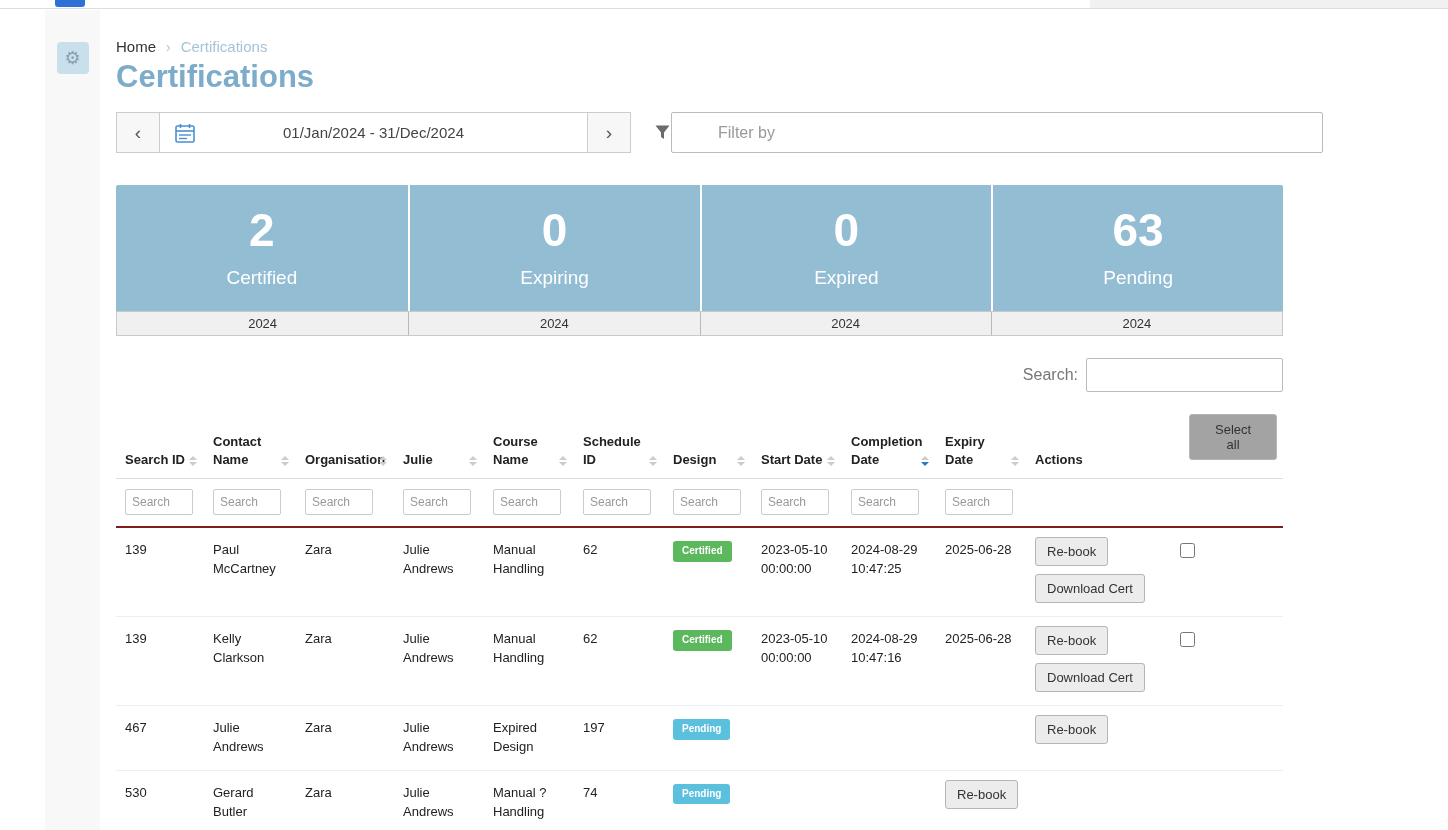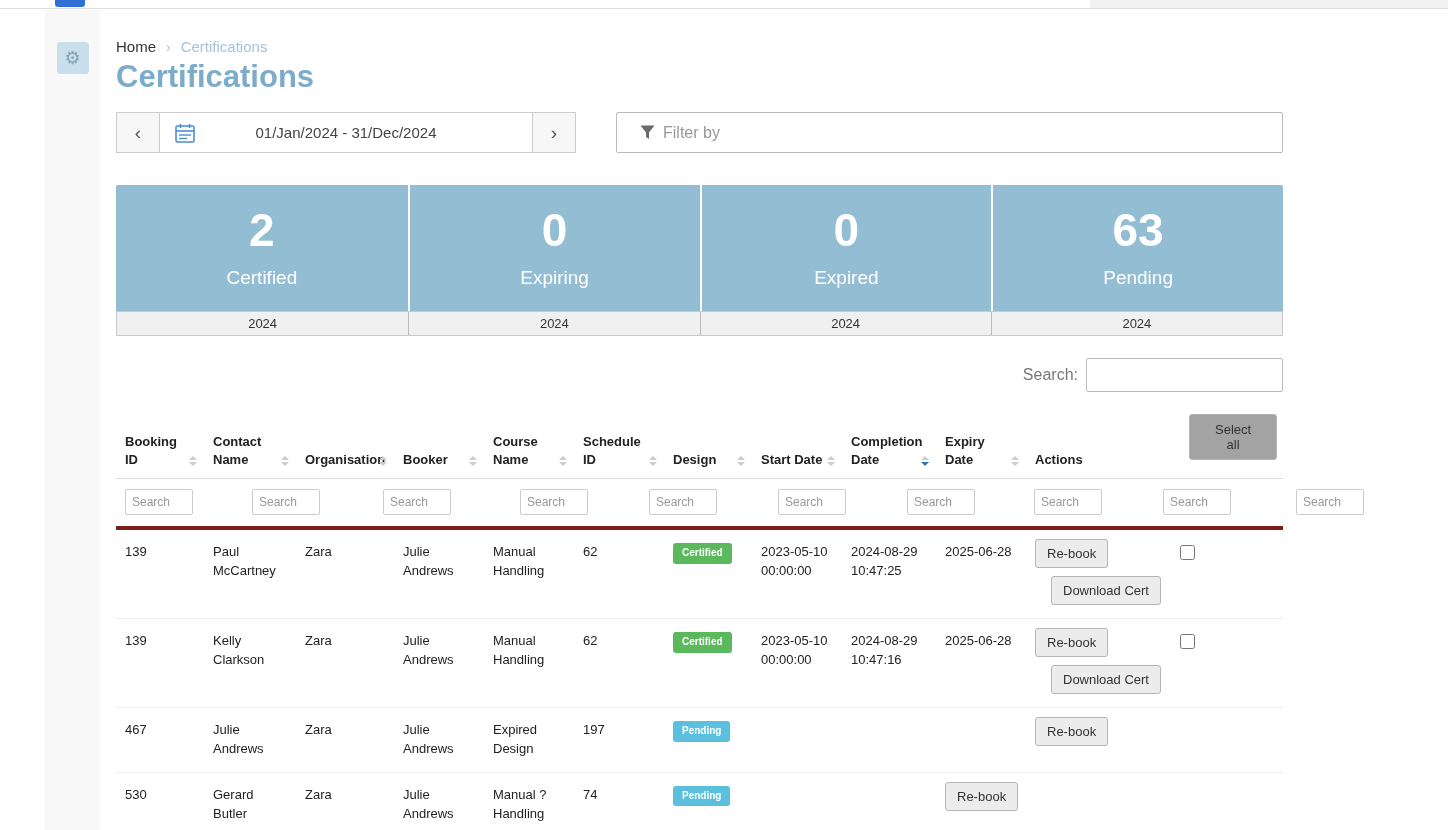--- a/index.html
+++ b/index.html
@@ -34,7 +34,7 @@
   .date-group { display:flex; height:41px; }
   .chev-btn { width:44px; height:41px; background:#f7f7f7; border:1px solid #ccc;
               color:#555; font-size:19px; cursor:pointer; }
-  .date-field { position:relative; width:374px; height:41px; background:#fff;
+  .date-field { position:relative; width:429px; height:41px; background:#fff;
                 border:1px solid #ccc; margin-left:-1px; display:flex;
                 align-items:center; justify-content:center; cursor:pointer; }
   .date-field .cal { position:absolute; left:14px; top:9px; }

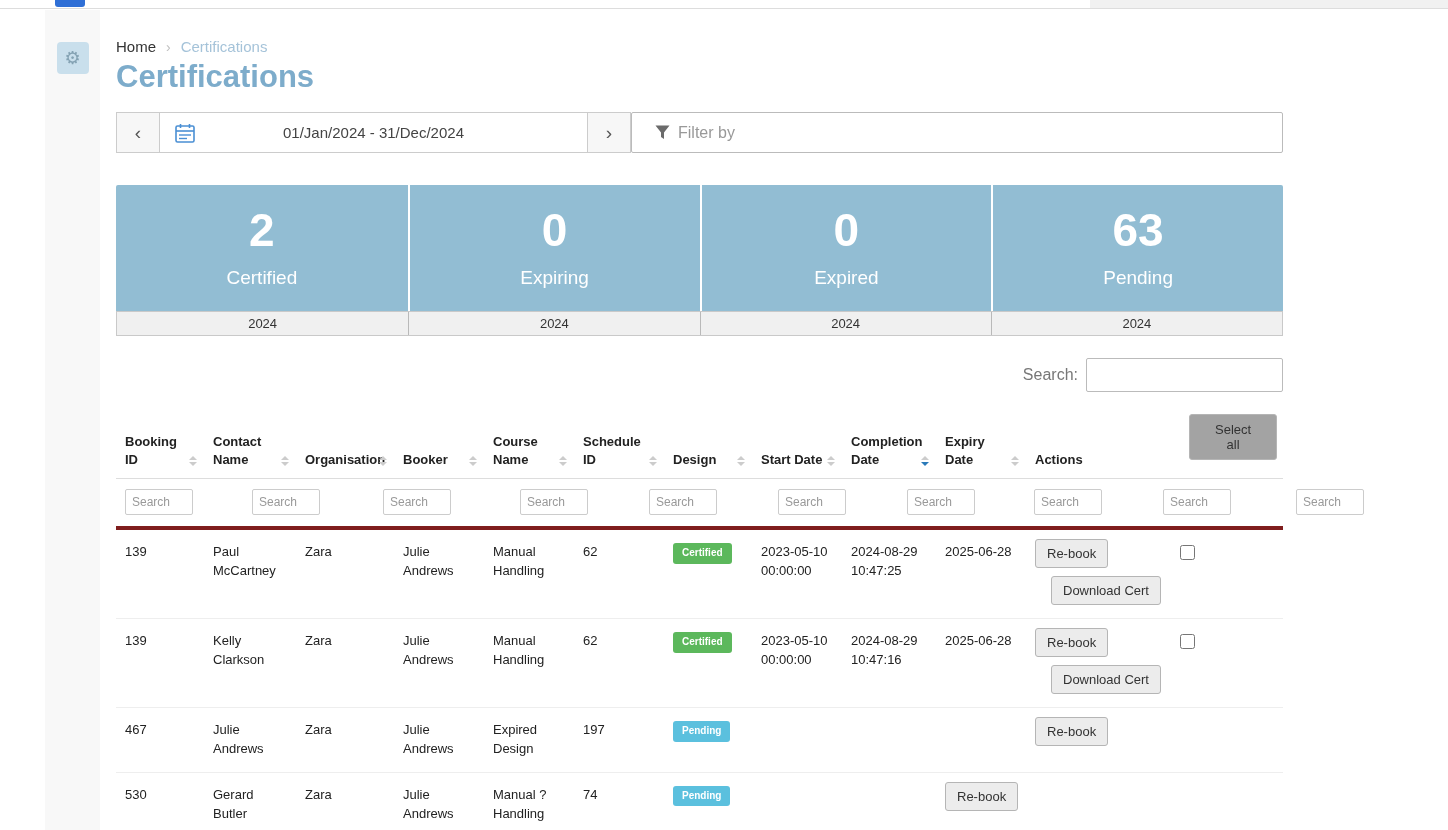--- a/index.html
+++ b/index.html
@@ -44,7 +44,7 @@
   .filter-box { position:relative; width:667px; height:41px; }
   .filter-box input { width:100%; height:100%; border:1px solid #bbb; border-radius:2px;
                       padding-left:46px; font-size:16px; color:#0369a1;
-                      font-family:"Liberation Sans", sans-serif; }
+                      font-family:"Liberation Sans", sans-serif;margin-left:40px; }
   .filter-box input::placeholder { color:#999; }
   .filter-box .funnel { position:absolute; left:24px; top:13px; }
 

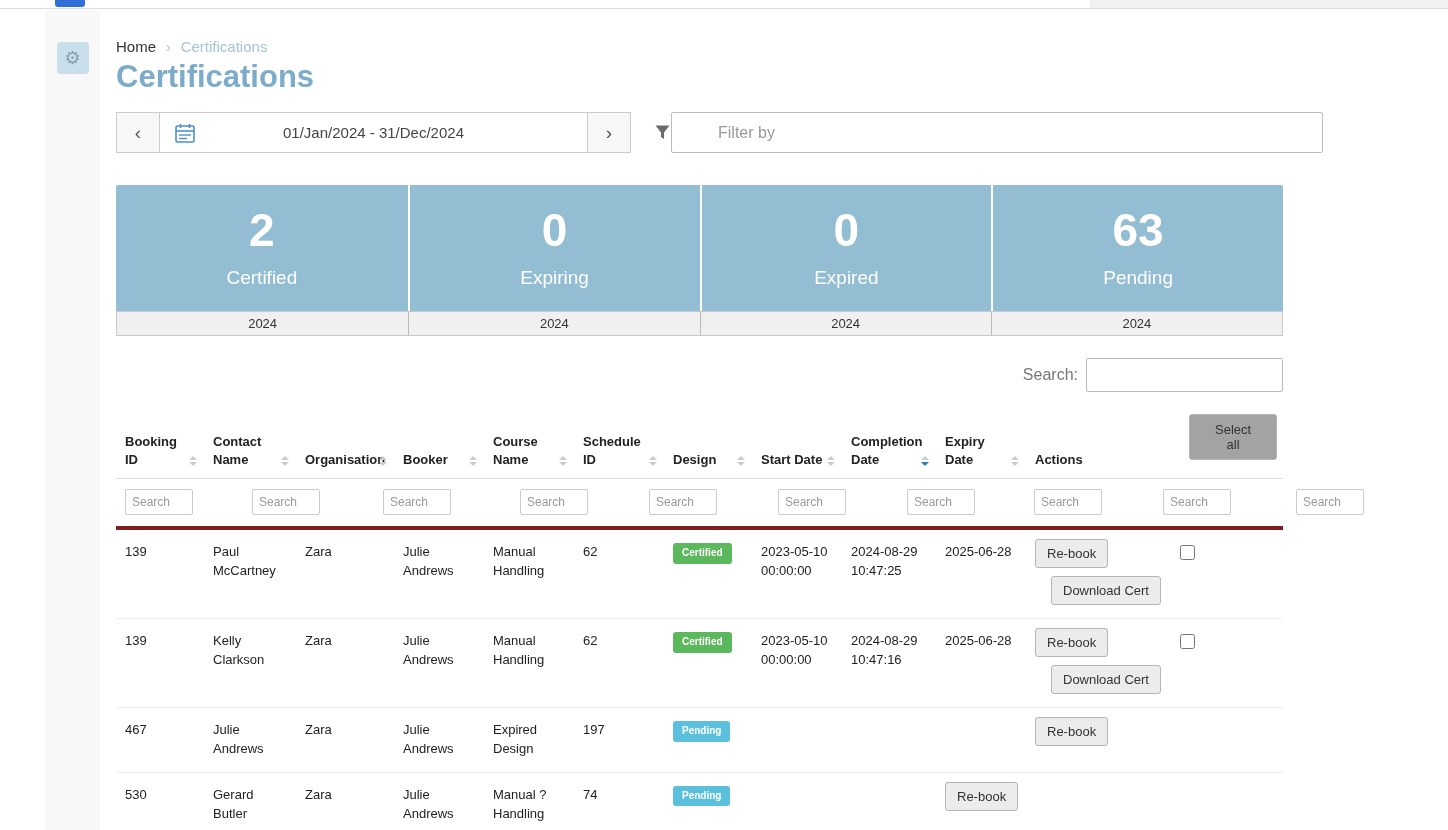--- a/index.html
+++ b/index.html
@@ -183,7 +183,7 @@
 
   <div class="grid thead">
     <div class="th">
-        <span>Booking ID</span>
+        <span>Search ID</span>
         <span class="sort">
           <b class="up"></b>
           <b class="down"></b>

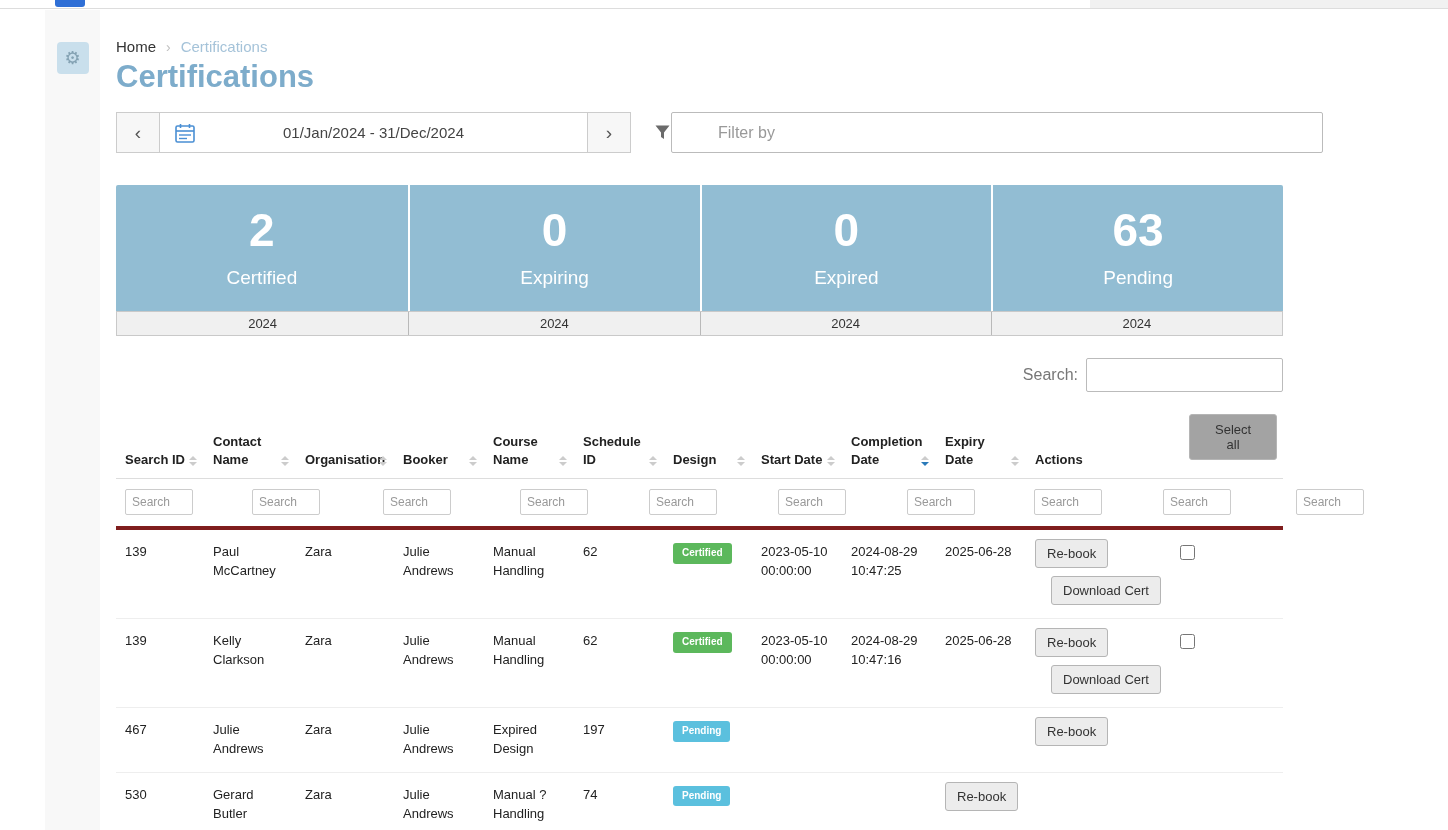--- a/index.html
+++ b/index.html
@@ -204,7 +204,7 @@
         </span>
       </div>
     <div class="th">
-        <span>Booker</span>
+        <span>Julie</span>
         <span class="sort">
           <b class="up"></b>
           <b class="down"></b>

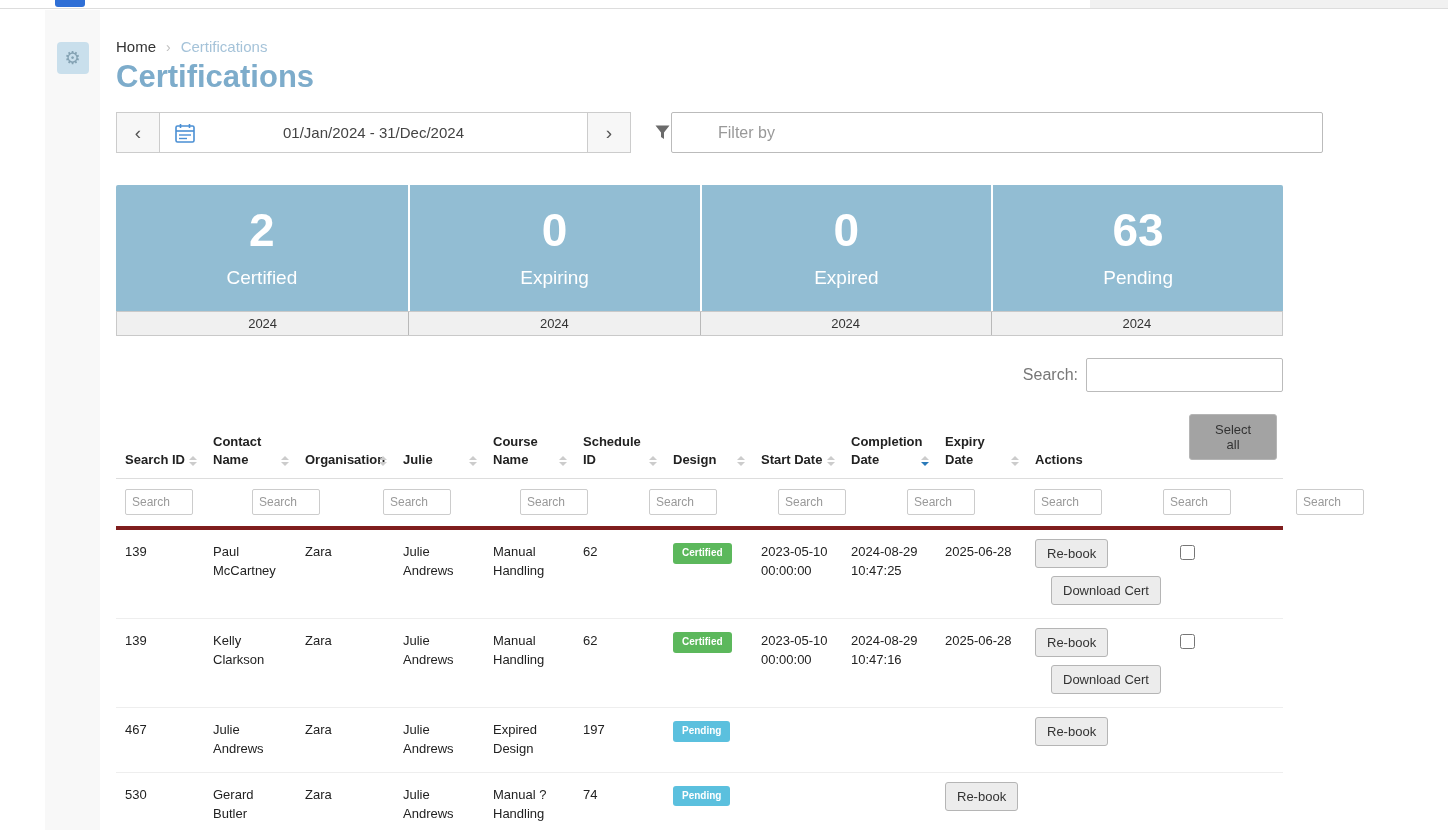--- a/index.html
+++ b/index.html
@@ -83,7 +83,7 @@
                    padding:7px 25px; font-size:13px; color:#333; cursor:pointer;
                    font-family:"Liberation Sans", sans-serif; }
 
-  .filters-row { border-bottom:4px solid #7f1d1d; padding:10px 0 11px 0;gap:39px; }
+  .filters-row { border-bottom:2px solid #7f1d1d; padding:10px 0 11px 0; }
   .filters-row input { width:68px; height:26px; margin-left:9px; border:1px solid #ccc;
                        border-radius:2px; padding:0 6px; font-size:12px;
                        font-family:"Liberation Sans", sans-serif; }

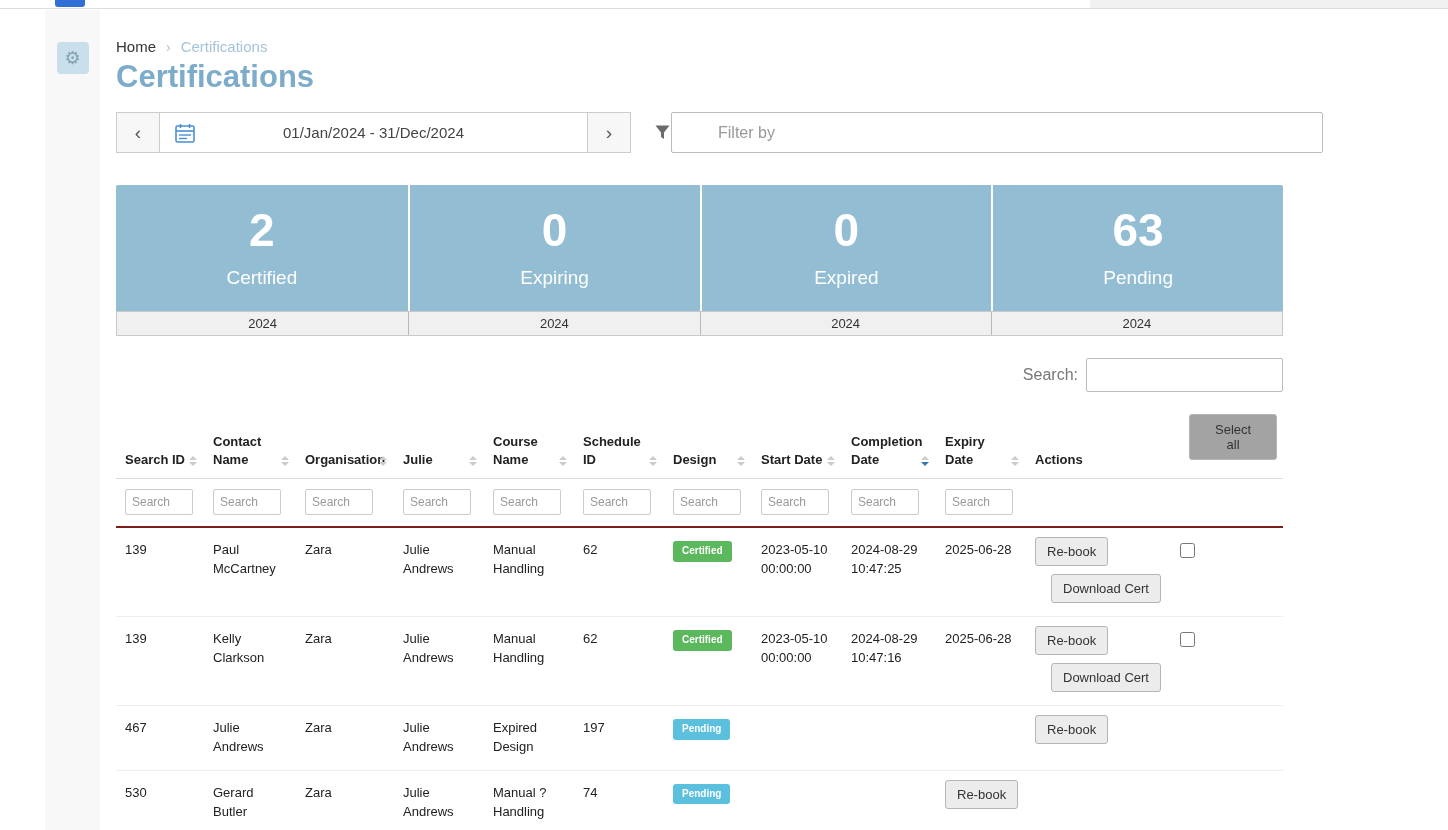--- a/index.html
+++ b/index.html
@@ -99,7 +99,7 @@
   .btn { display:block; background:#ececec; border:1px solid #b5b5b5; border-radius:3px;
          padding:6px 11px; font-size:13px; color:#333; cursor:pointer; text-align:center;
          font-family:"Liberation Sans", sans-serif; }
-  .btn + .btn { margin-top:8px;margin-left:16px; }
+  .btn + .btn { margin-top:8px; }
   .td.actions { padding-top:9px; }
   .td.check input { width:15px; height:15px; margin-top:2px; }
 </style>

